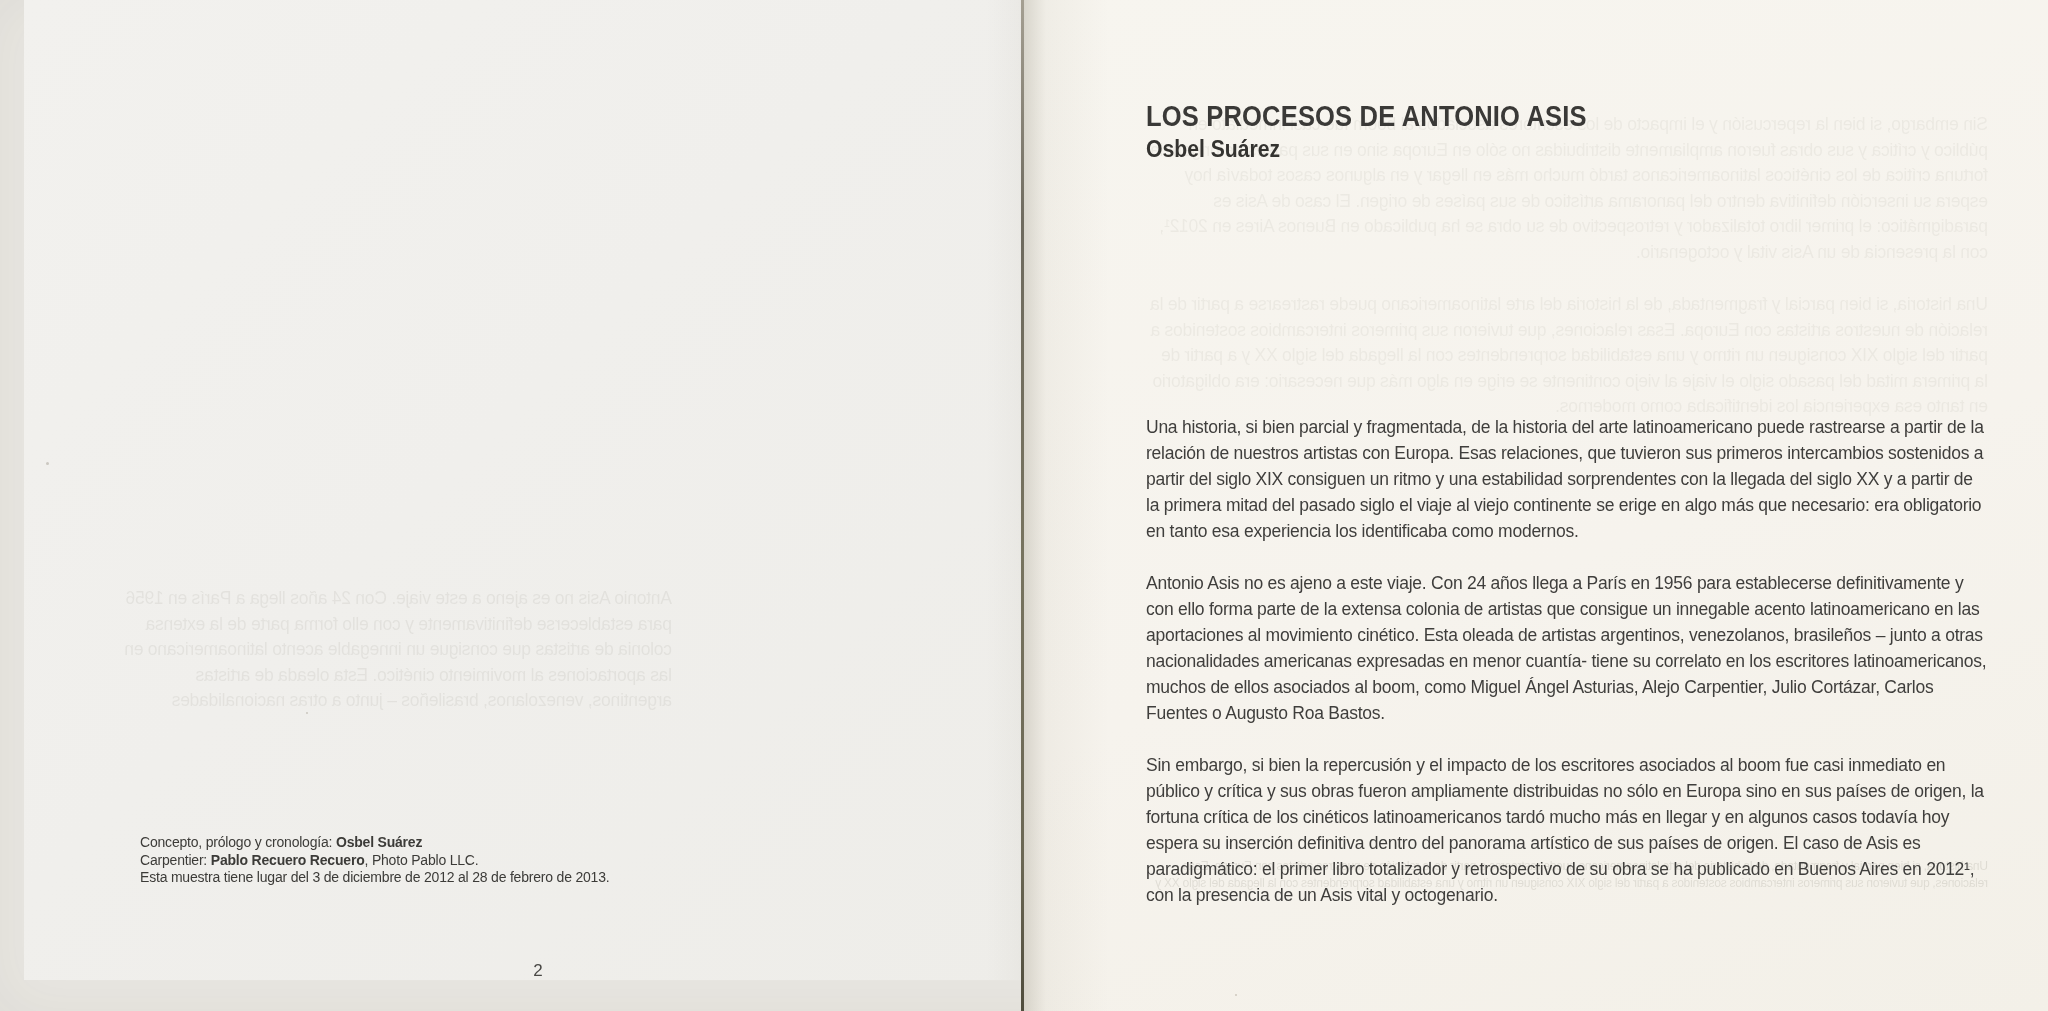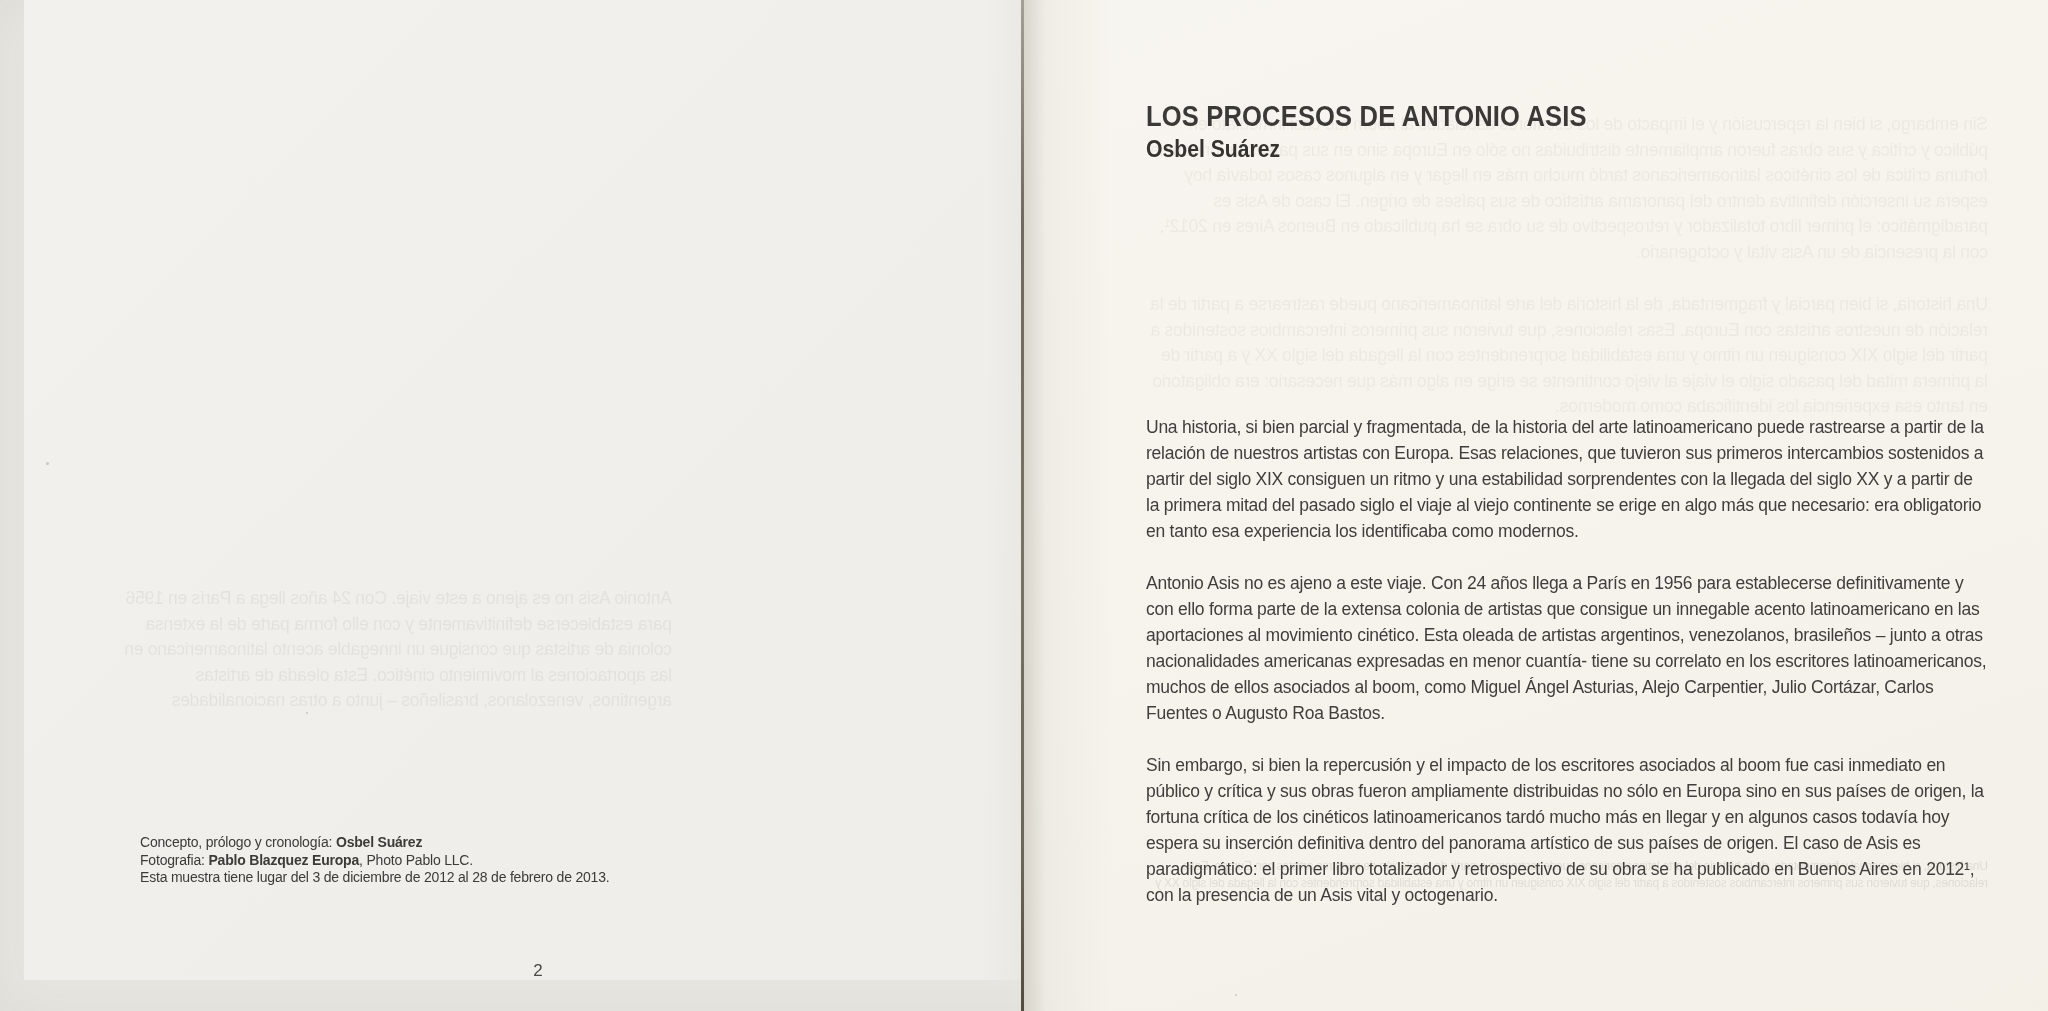--- a/index.html
+++ b/index.html
@@ -104,7 +104,7 @@
         <span>Concepto, prólogo y cronología: </span><span class="credit-bold">Osbel Suárez</span><span></span>
       </div>
       <div>
-        <span>Fotografia: </span><span class="credit-bold">Pablo Blazquez Europa</span><span>, Photo Pablo LLC.</span>
+        <span>Carpentier: </span><span class="credit-bold">Pablo Blazquez Europa</span><span>, Photo Pablo LLC.</span>
       </div>
       <div>
         <span>Esta muestra tiene lugar del 3 de diciembre de 2012 al 28 de febrero de 2013.</span>

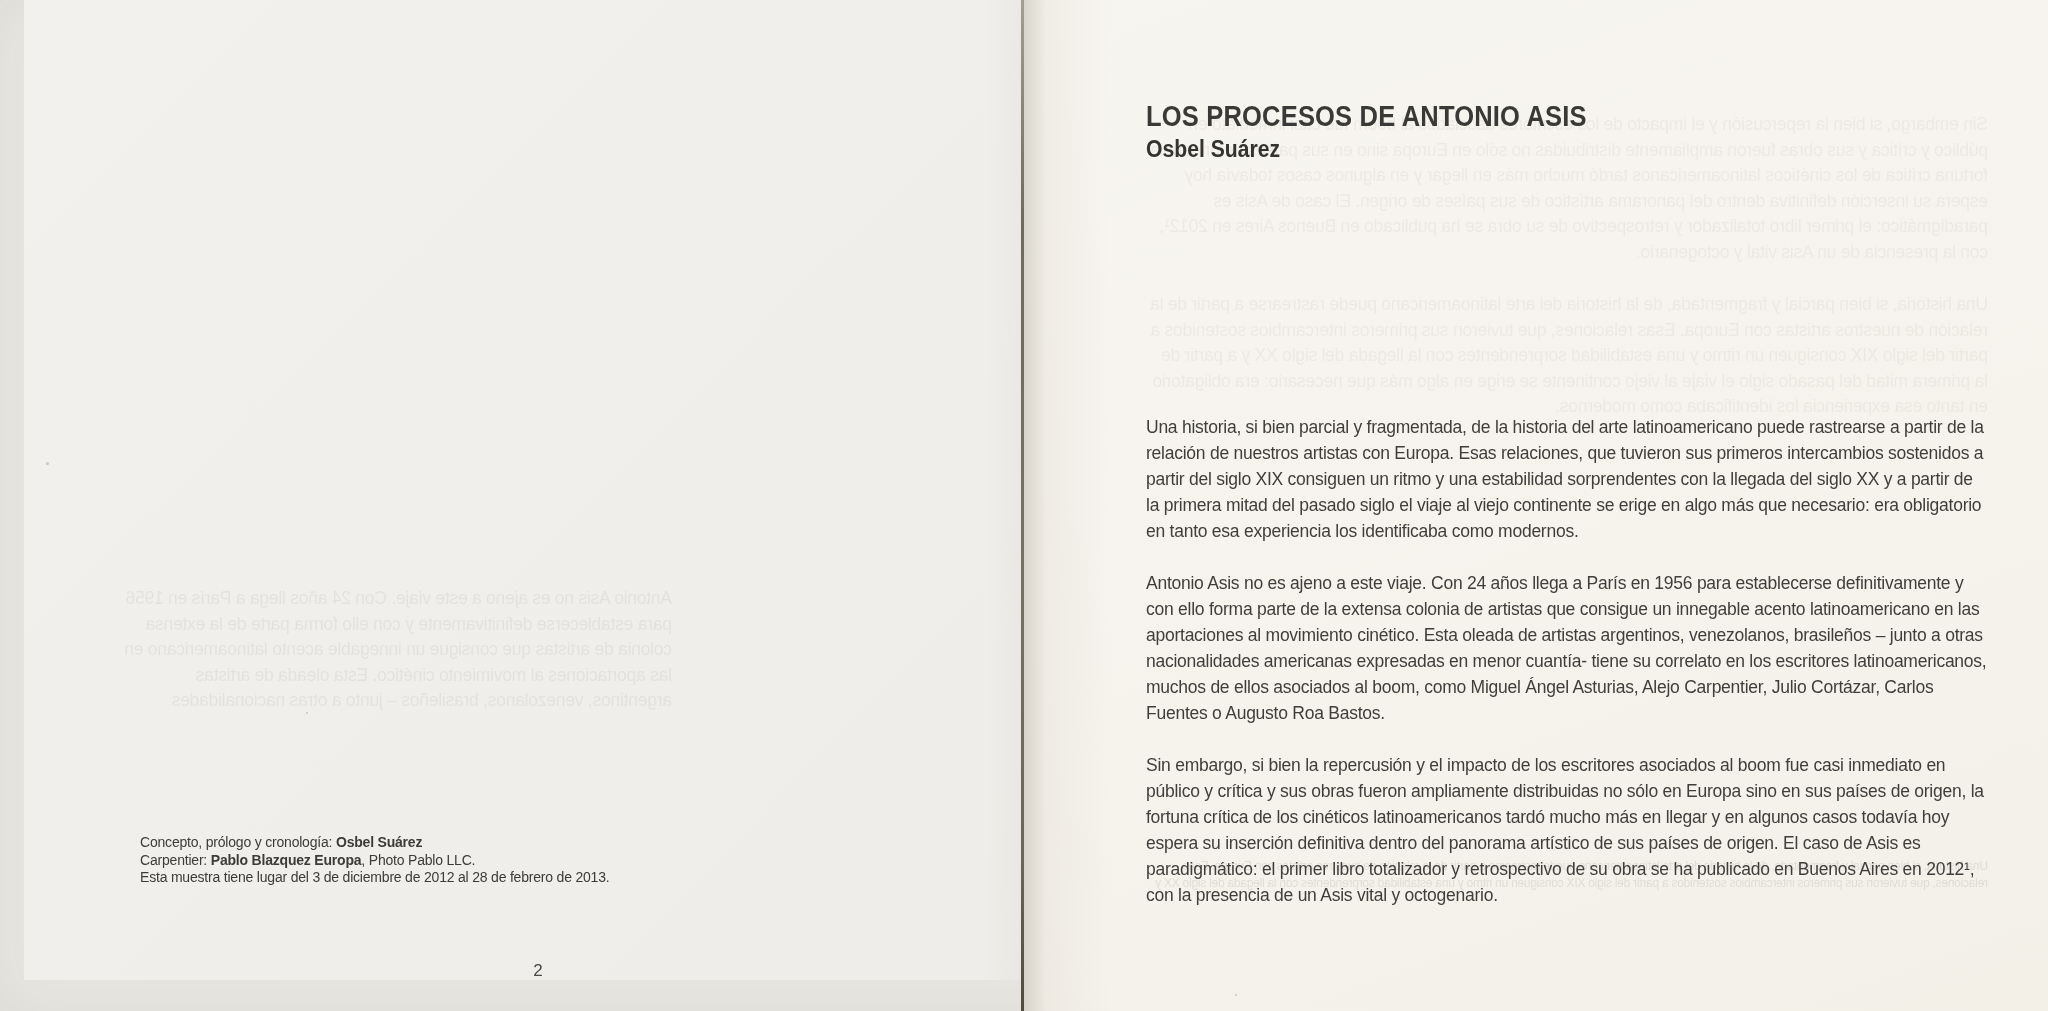--- a/index.html
+++ b/index.html
@@ -104,7 +104,7 @@
         <span>Concepto, prólogo y cronología: </span><span class="credit-bold">Osbel Suárez</span><span></span>
       </div>
       <div>
-        <span>Carpentier: </span><span class="credit-bold">Pablo Blazquez Europa</span><span>, Photo Pablo LLC.</span>
+        <span>Carpentier: </span><span class="credit-bold">Pablo Recuero Recuero</span><span>, Photo Pablo LLC.</span>
       </div>
       <div>
         <span>Esta muestra tiene lugar del 3 de diciembre de 2012 al 28 de febrero de 2013.</span>

